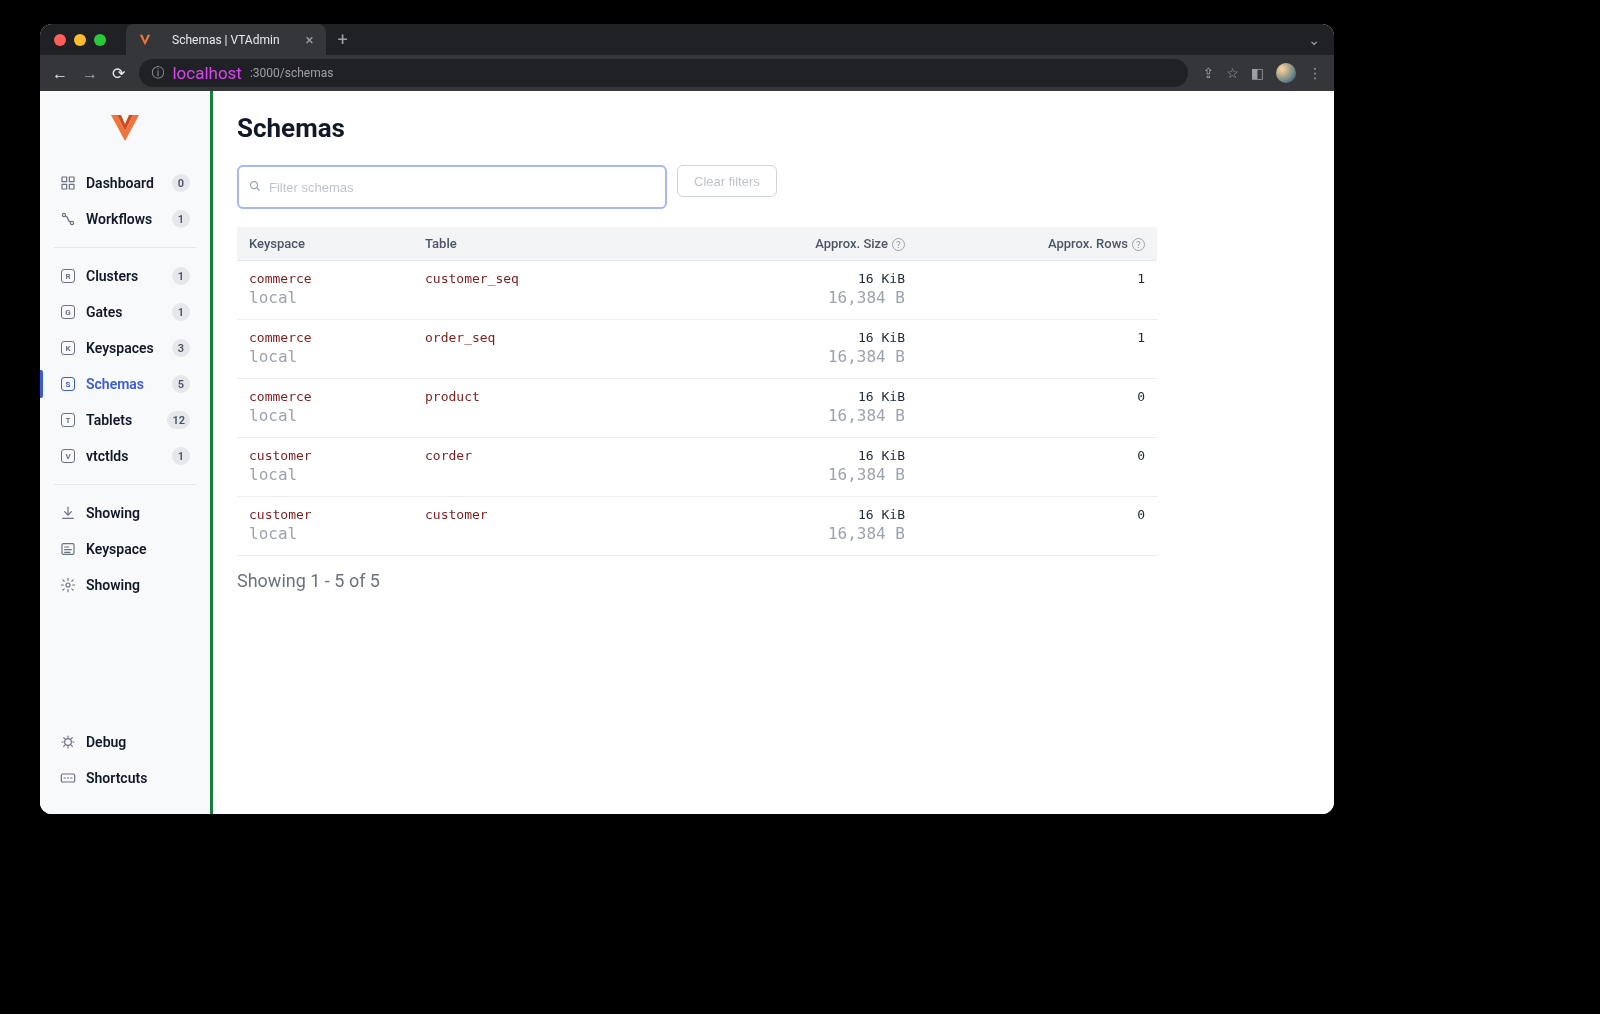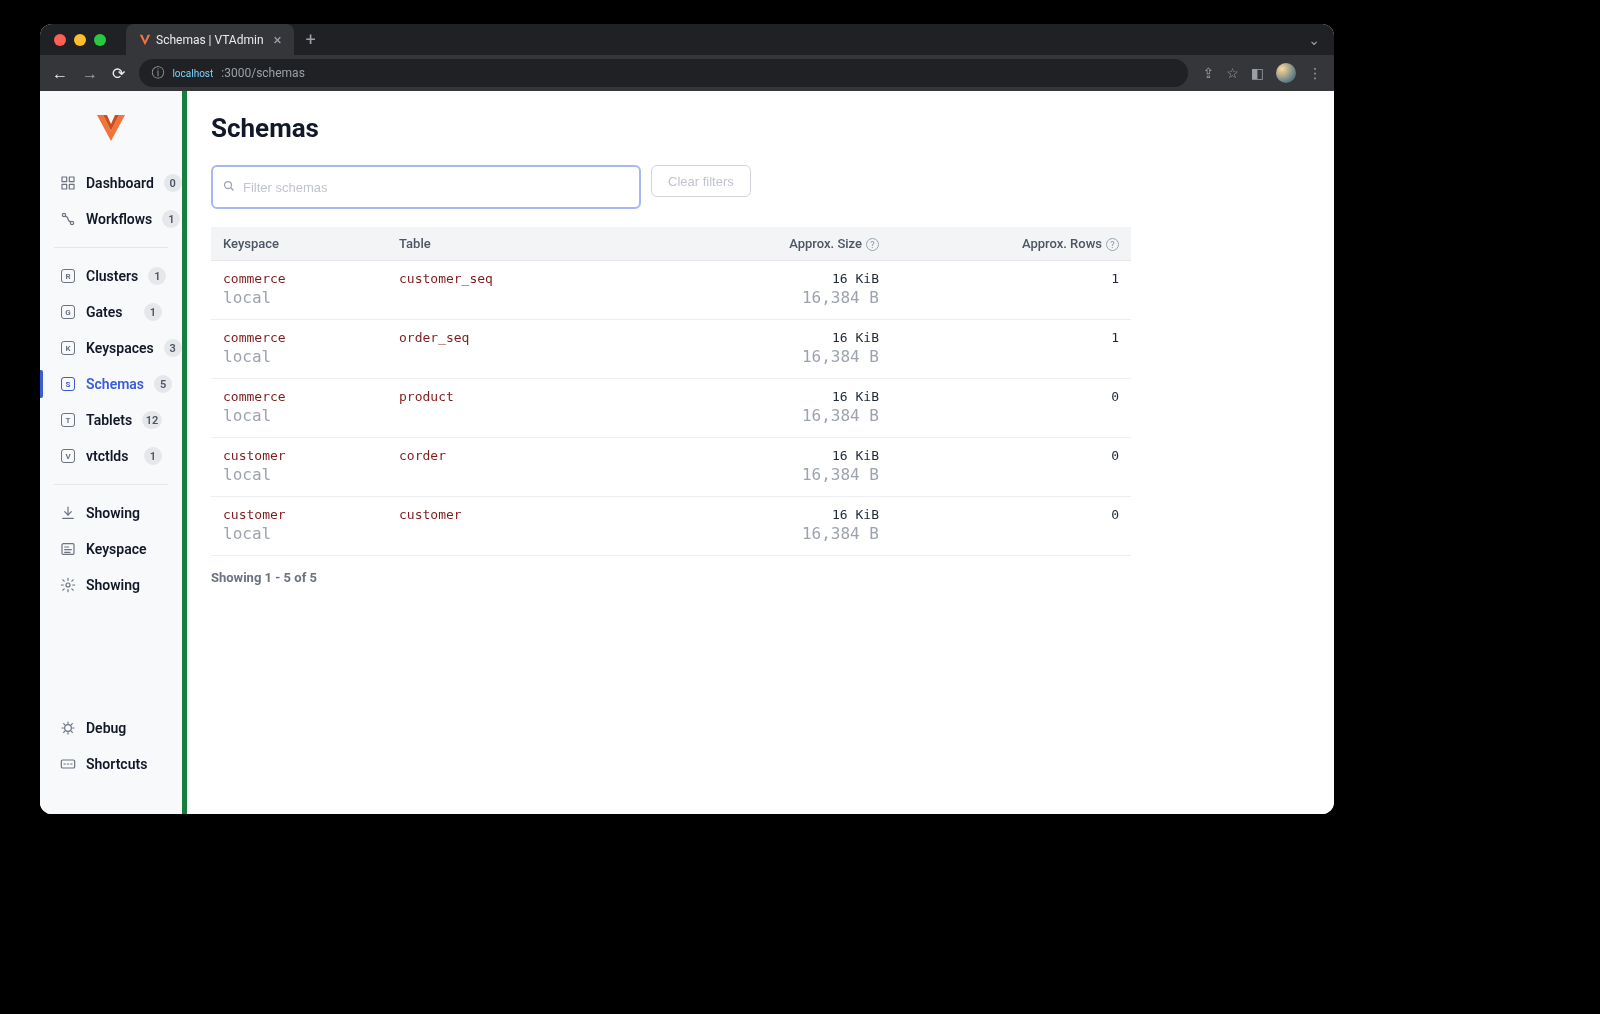--- a/index.html
+++ b/index.html
@@ -45,7 +45,7 @@
   border-radius: 8px 8px 0 0;
   color: #e8eaed;
   font-size: 12px;
-  gap: 4px;
+  gap: 20px;
   margin-top: 0;
 }
 .tab-favicon { width: 14px; height: 14px; }

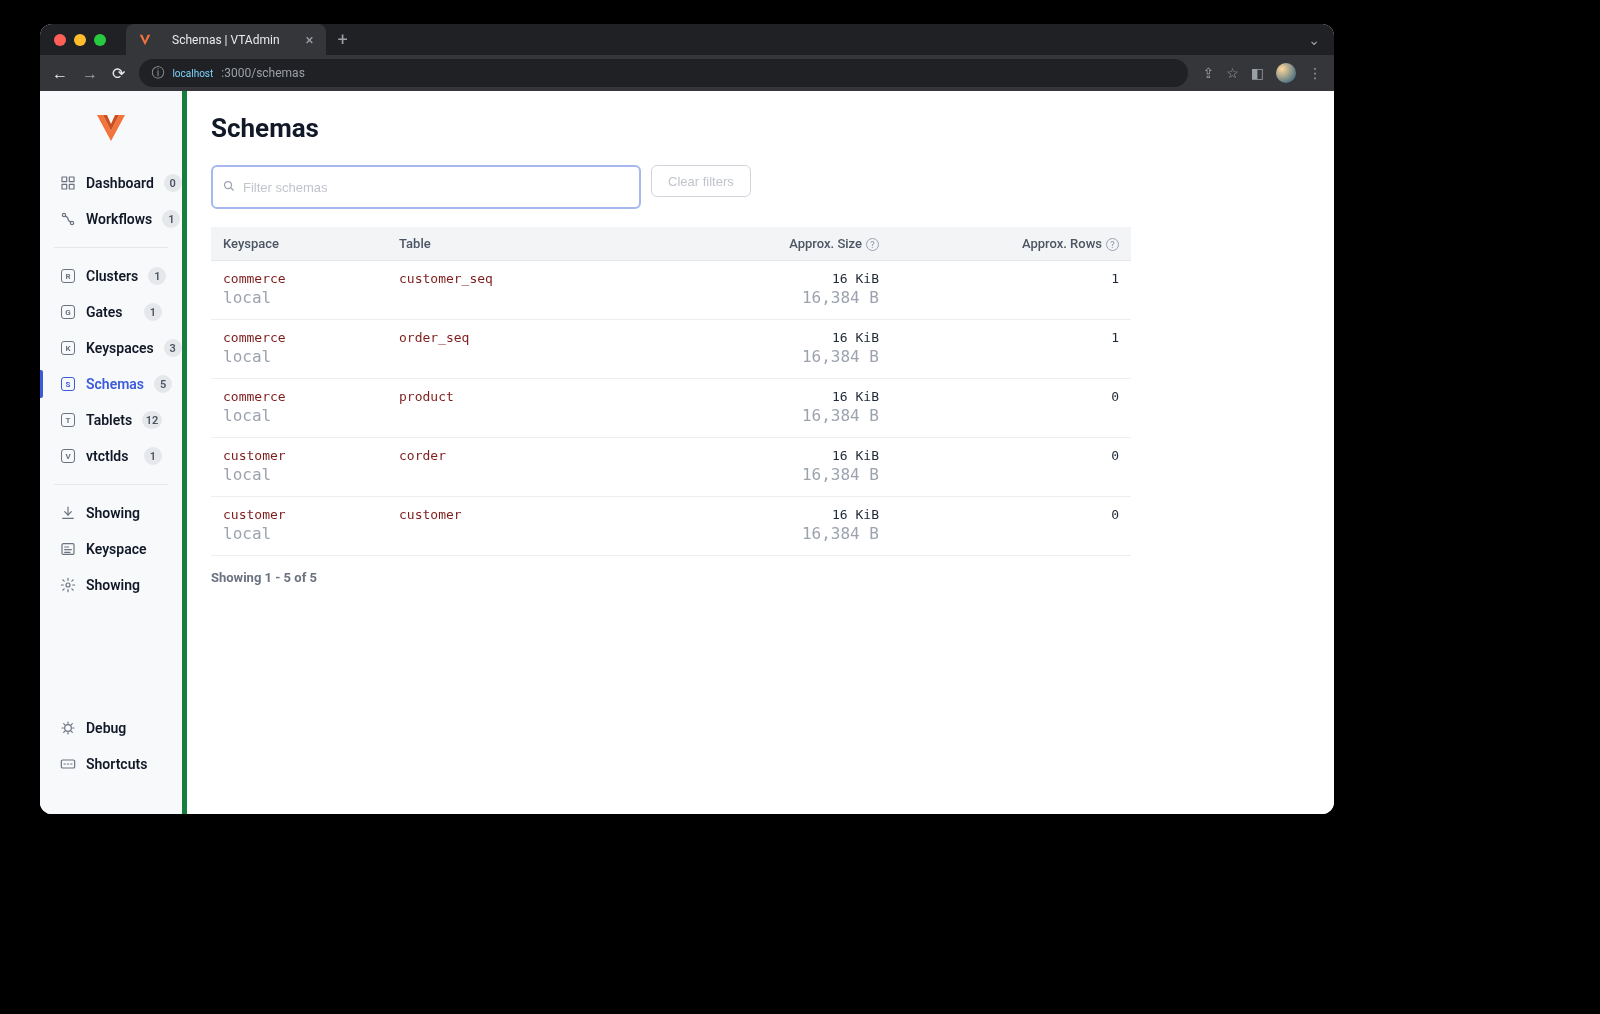--- a/index.html
+++ b/index.html
@@ -75,7 +75,7 @@
   gap: 8px;
 }
 .addr-icon { color: #9aa0a6; font-size: 13px; }
-.addr-host { color: #7dd3fc; font-size: 10px; }
+.addr-host { color: #d946ef; font-size: 17px; }
 .addr-path { color: #9aa0a6; font-size: 12px; }
 .toolbar-right { display: flex; align-items: center; gap: 12px; }
 .toolbar-right .ic { color: #9aa0a6; font-size: 14px; cursor: pointer; }

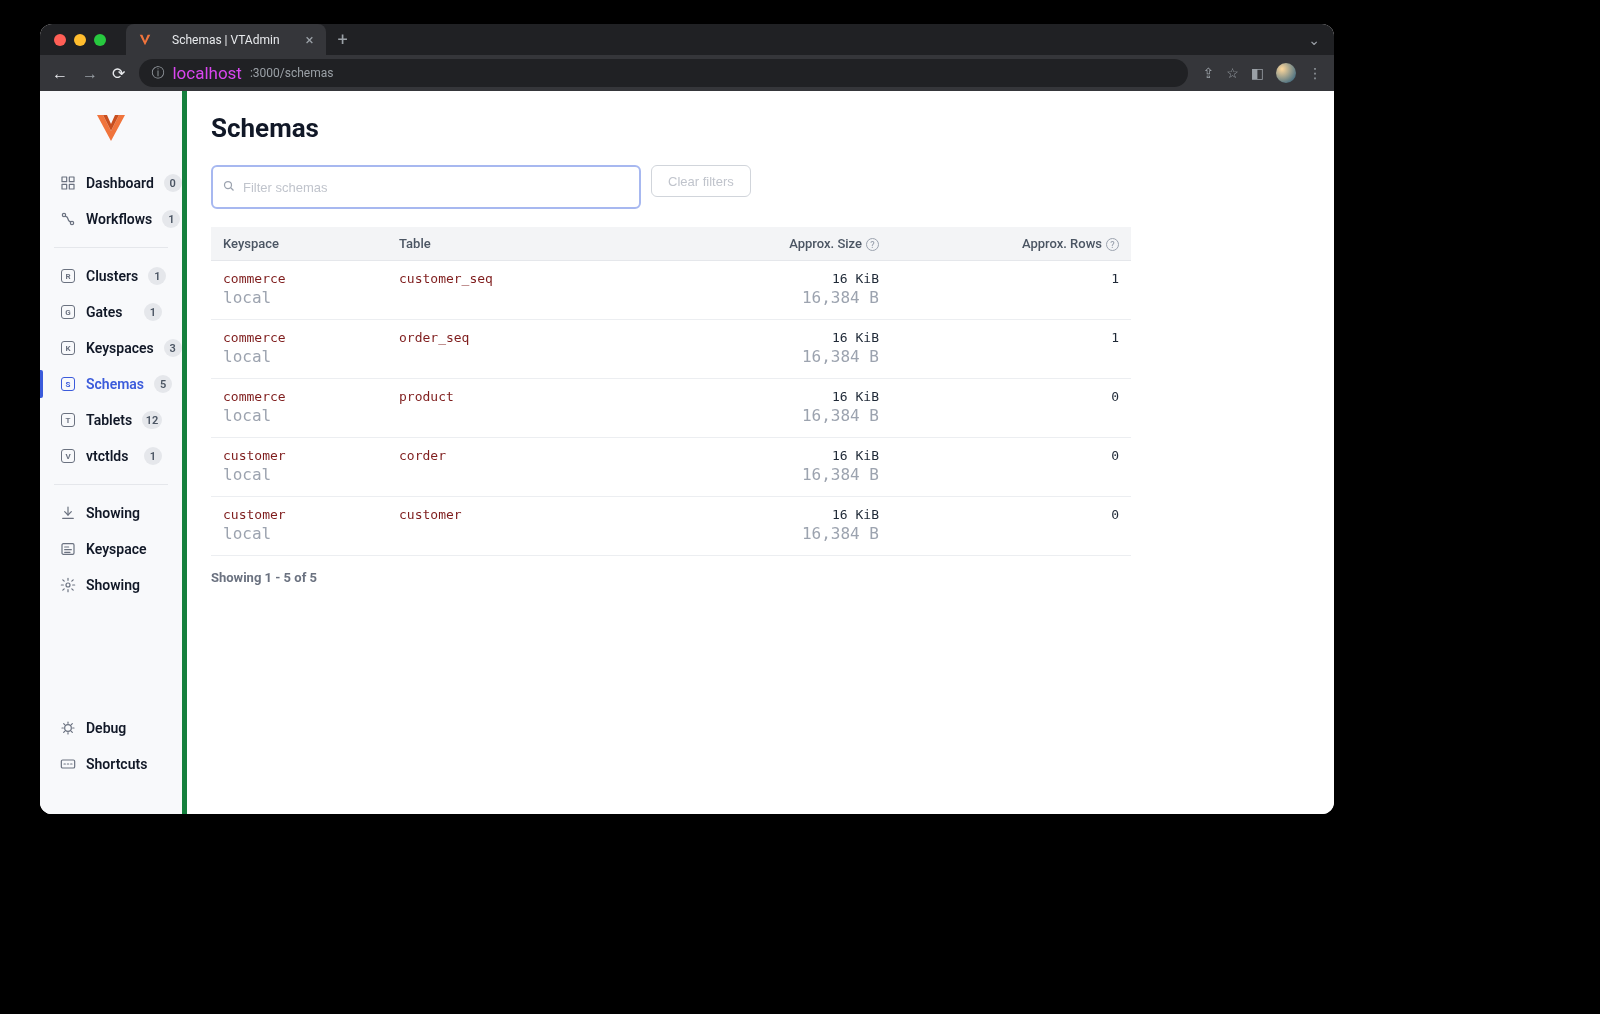--- a/index.html
+++ b/index.html
@@ -88,9 +88,9 @@
   overflow: hidden;
 }
 .sidebar {
-  width: 147px;
+  width: 173px;
   background: #f8f9fb;
-  border-right: 5px solid #15803d;
+  border-right: 3px solid #15803d;
   display: flex;
   flex-direction: column;
   padding-top: 14px;

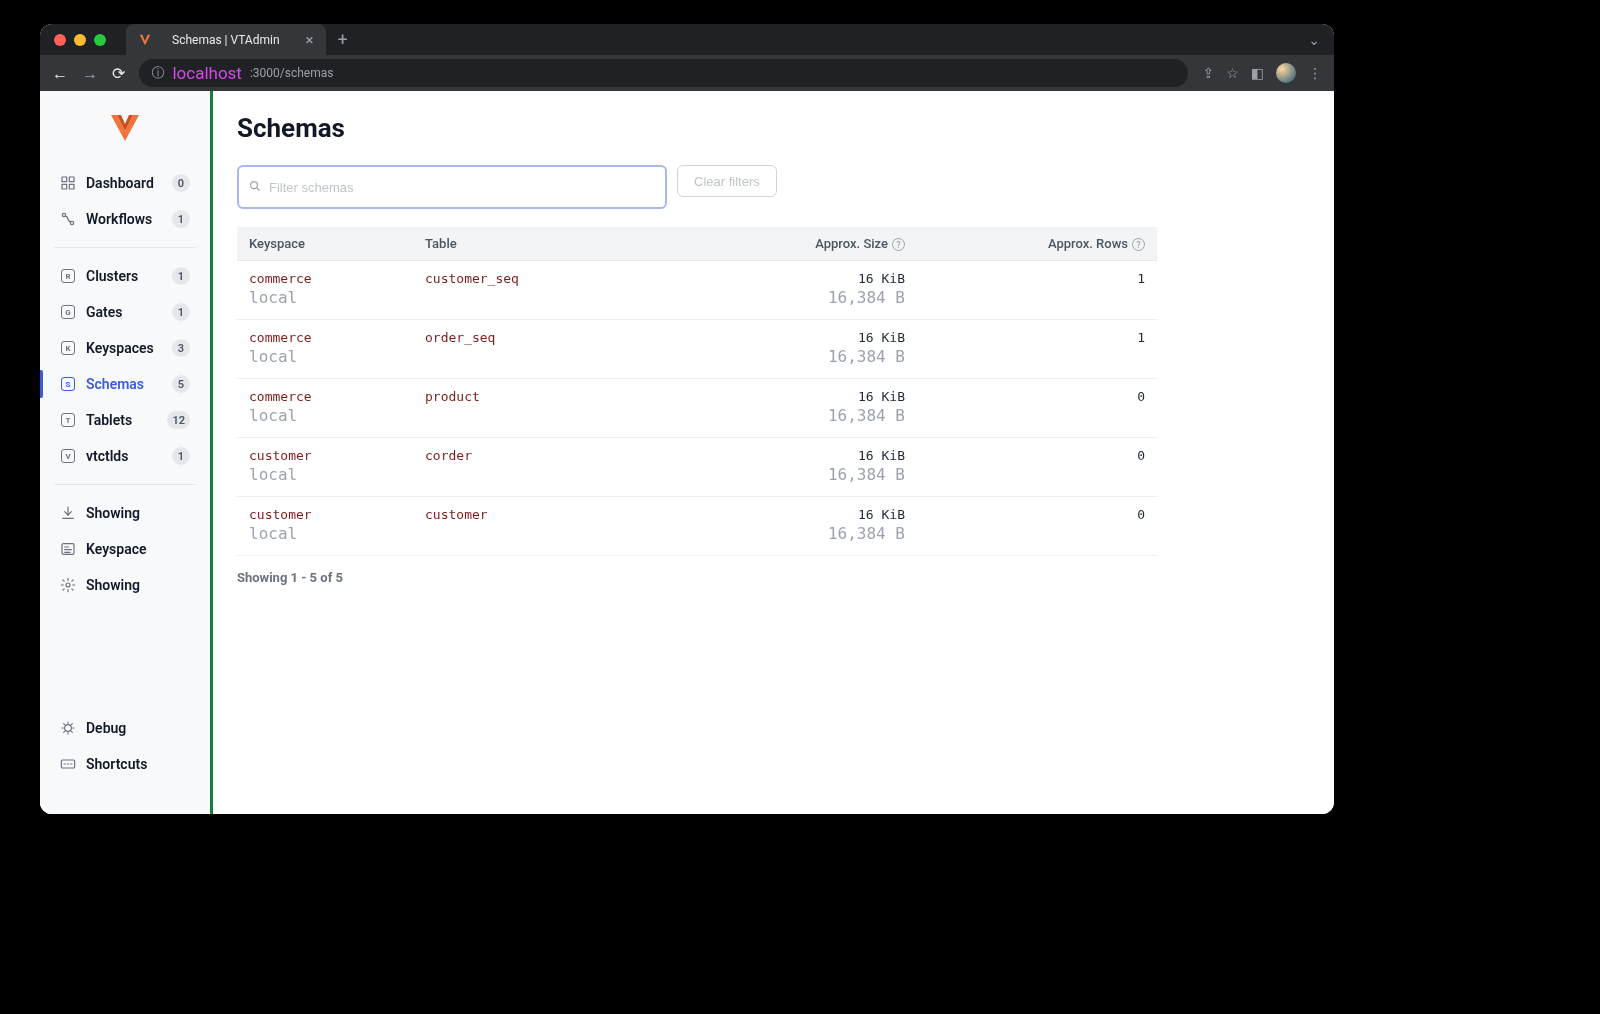--- a/index.html
+++ b/index.html
@@ -211,7 +211,7 @@
   margin-left: 4px;
   vertical-align: middle;
 }
-.footer-text { font-size: 13px; color: #6b7280; margin-top: 14px; font-weight: bold; }
+.footer-text { font-size: 18px; color: #6b7280; margin-top: 14px; }
 .icon-box {
   width: 14px; height: 14px; border: 1.3px solid currentColor; border-radius: 3px;
   display: flex; align-items: center; justify-content: center; font-size: 8px; font-weight: 700;

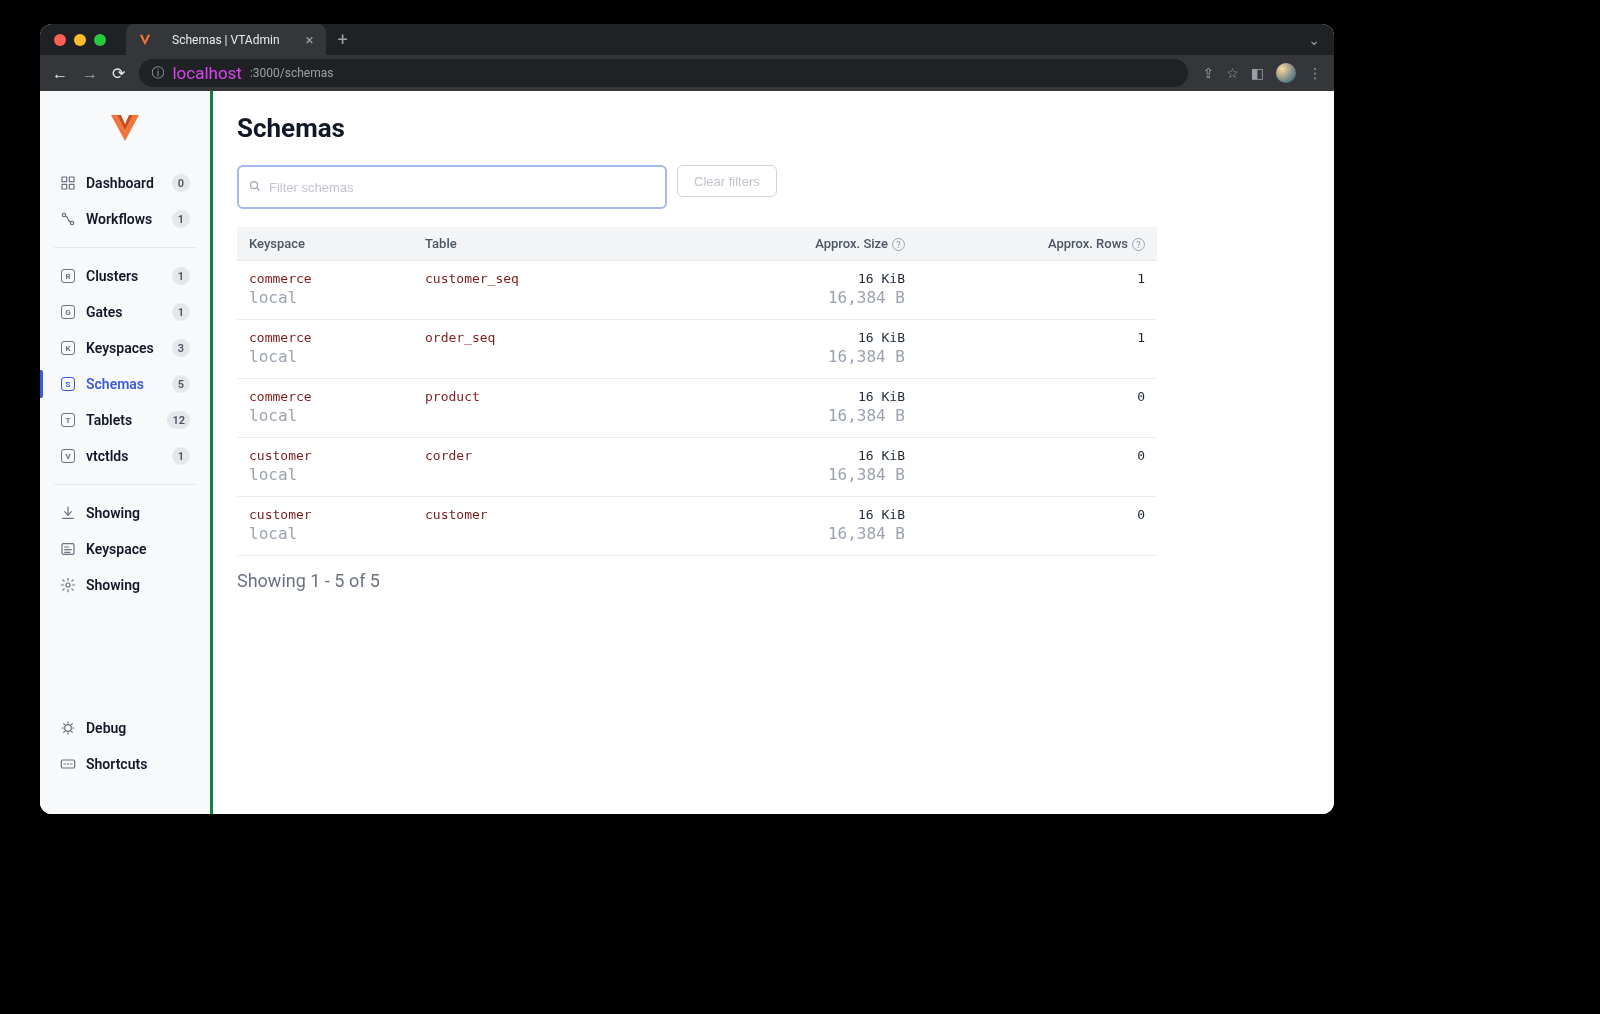--- a/index.html
+++ b/index.html
@@ -138,7 +138,7 @@
   justify-content: center;
   padding: 0 5px;
 }
-.sidebar-bottom { margin-top: auto; padding: 0 10px 32px; }
+.sidebar-bottom { margin-top: auto; padding: 0 10px 18px; }
 
 .main {
   flex: 1;

